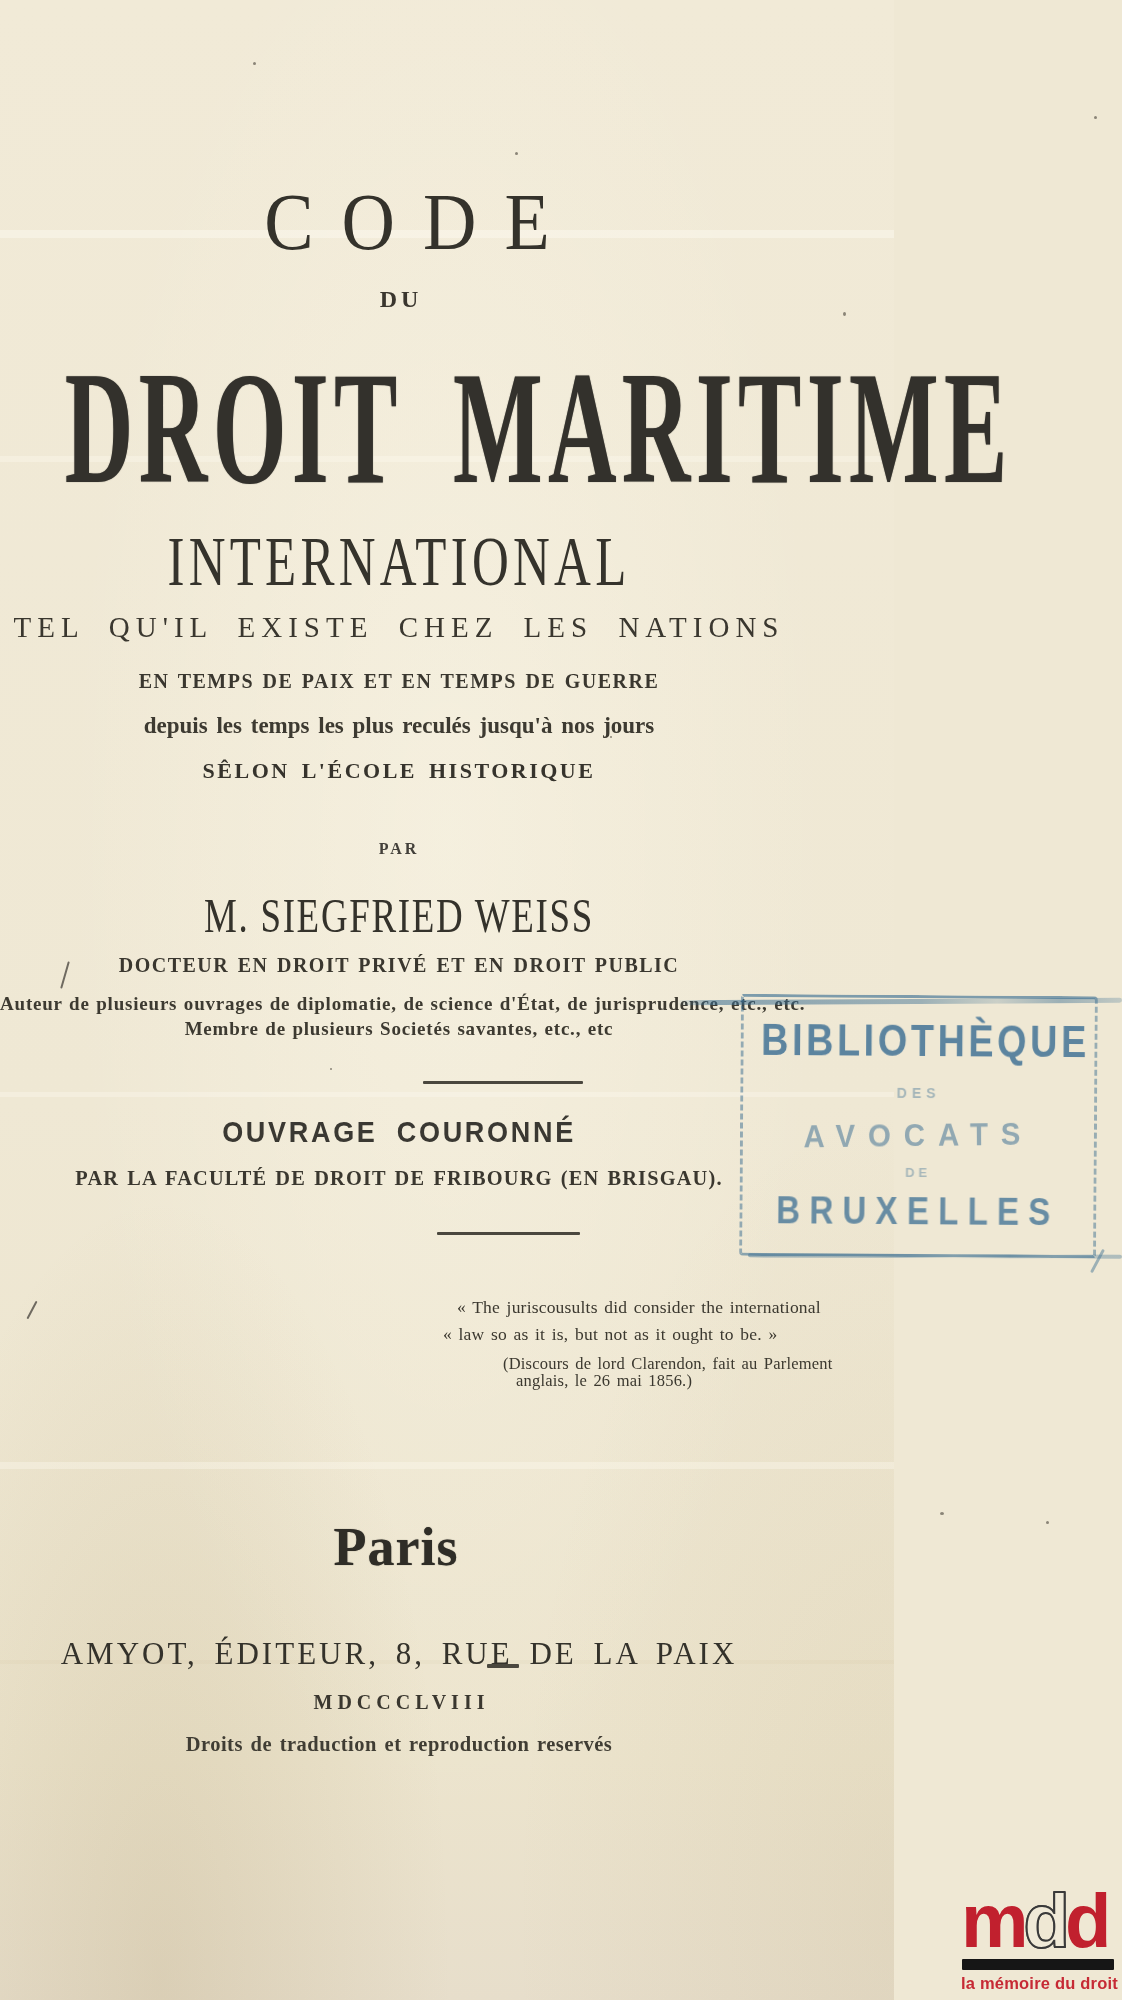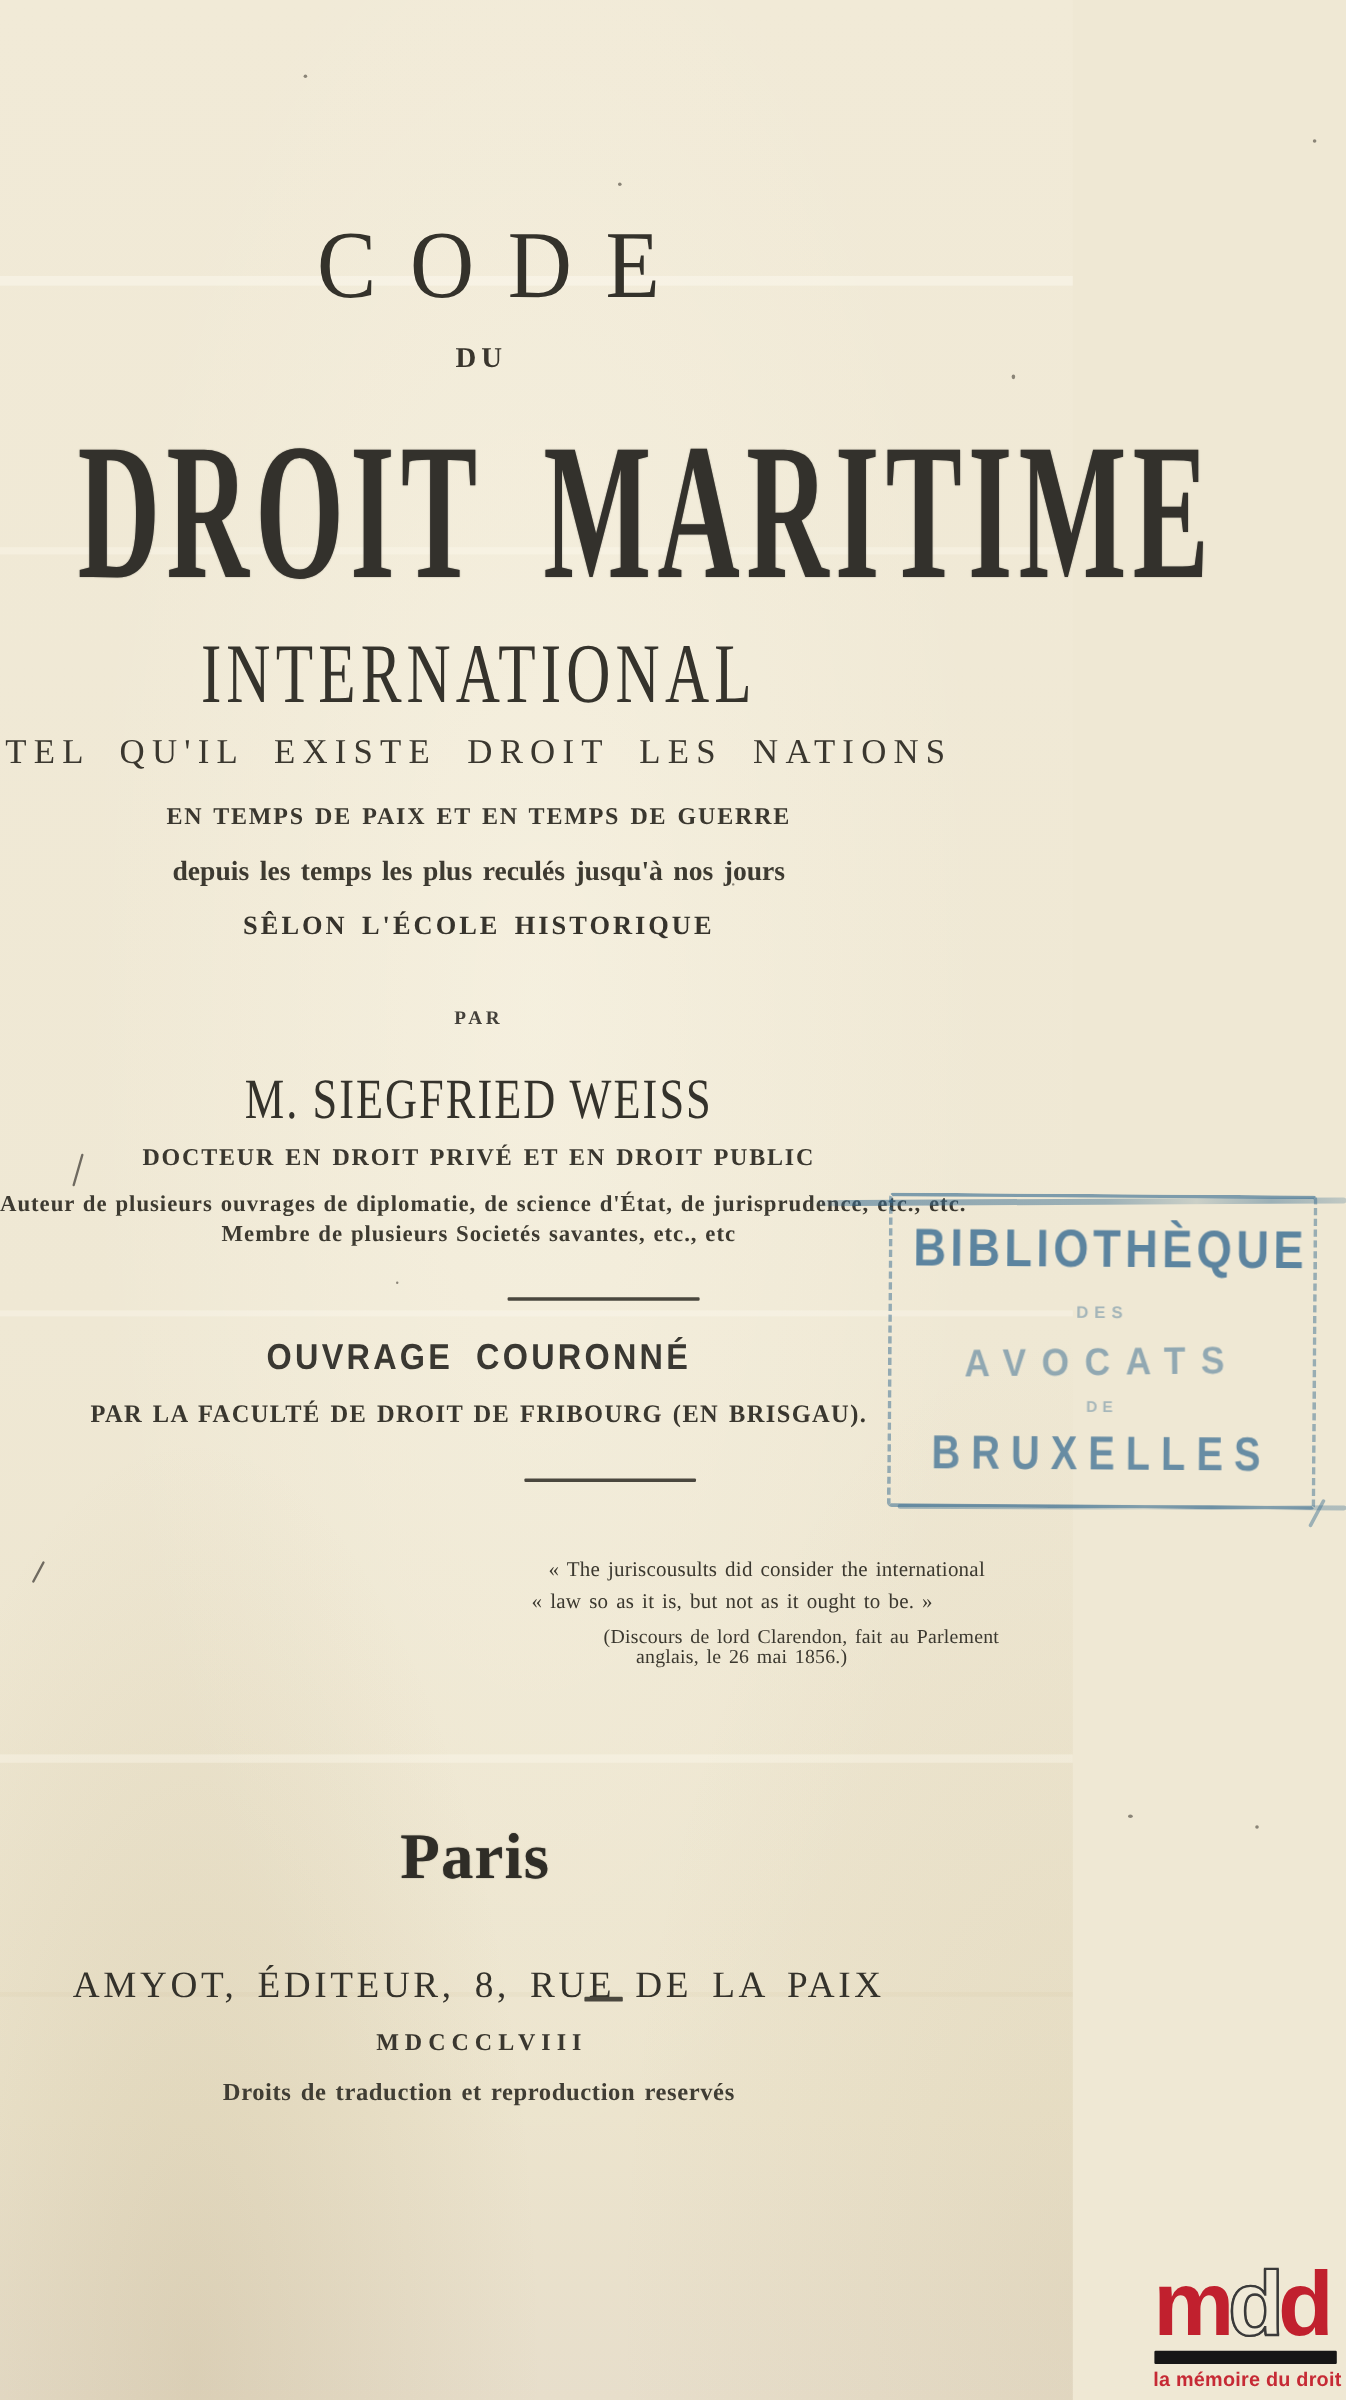--- a/index.html
+++ b/index.html
@@ -104,7 +104,7 @@
   <div class="cline serif t-main">DROIT MARITIME</div>
   <div class="cline serif t-intl">INTERNATIONAL</div>
 
-  <div class="cline serif t-sub1">TEL QU'IL EXISTE DROIT LES NATIONS</div>
+  <div class="cline serif t-sub1">TEL QU'IL EXISTE CHEZ LES NATIONS</div>
   <div class="cline serif t-sub2">EN TEMPS DE PAIX ET EN TEMPS DE GUERRE</div>
   <div class="cline serif t-sub3">depuis les temps les plus reculés jusqu'à nos jours</div>
   <div class="cline serif t-sub4">SÊLON L'ÉCOLE HISTORIQUE</div>

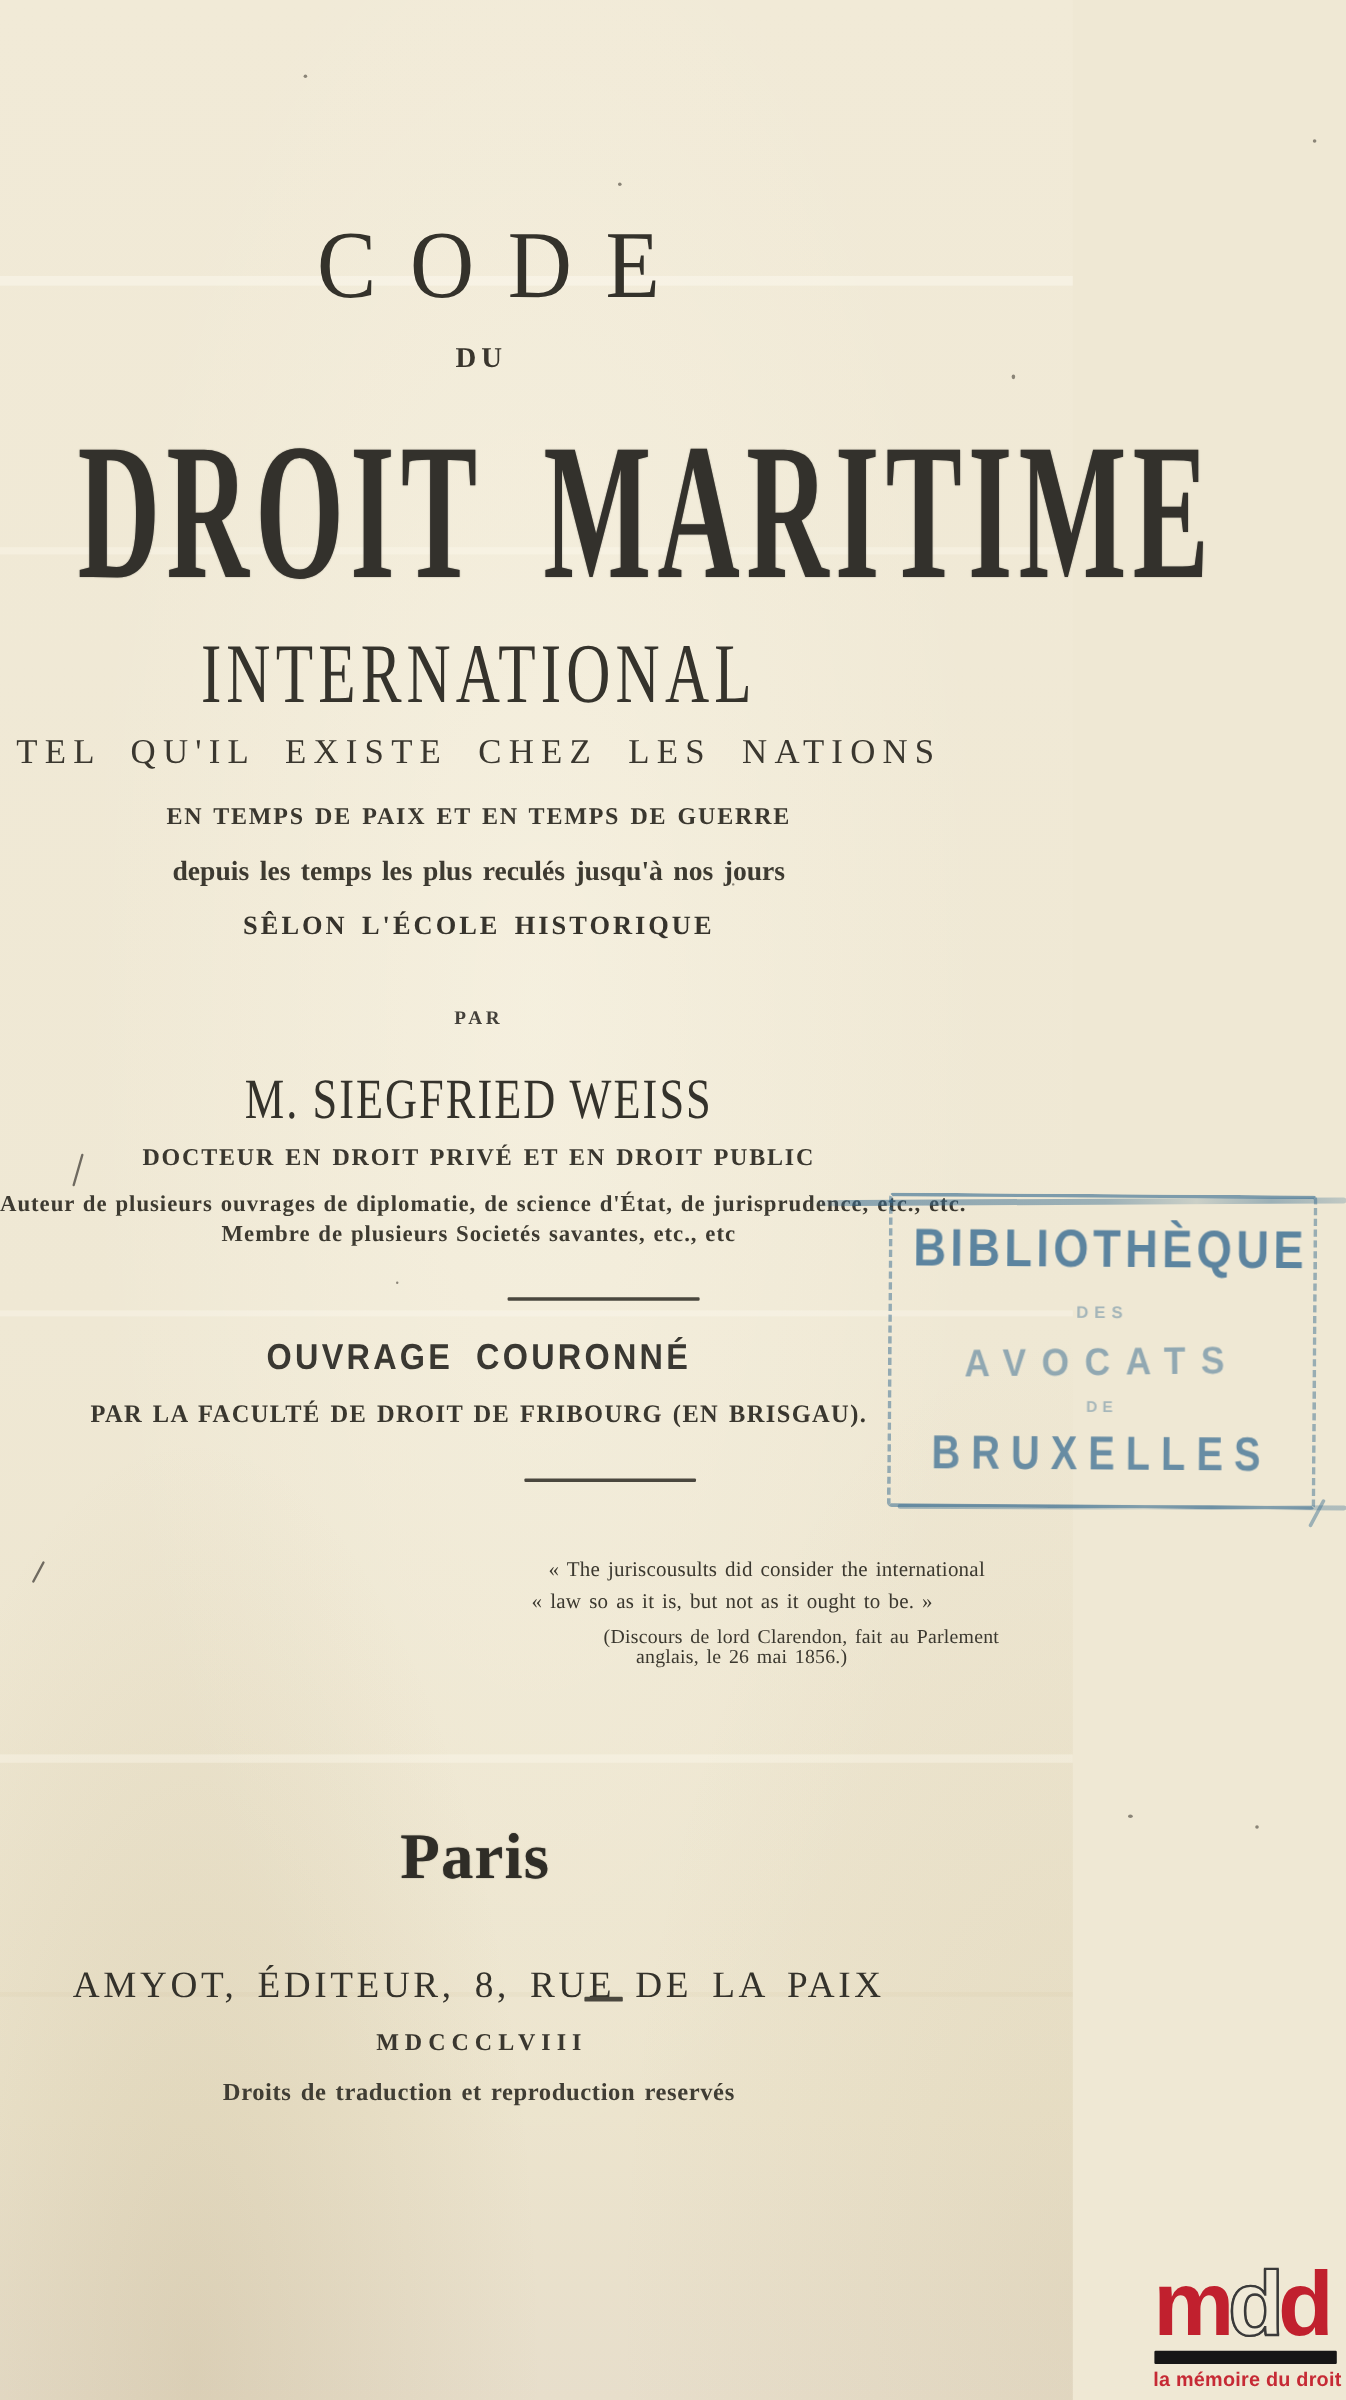--- a/index.html
+++ b/index.html
@@ -125,7 +125,7 @@
   <div class="line serif q" style="left:457px;top:1299px;">« The juriscousults did consider the international</div>
   <div class="line serif q" style="left:443px;top:1326px;">« law so as it is, but not as it ought to be. »</div>
   <div class="line serif q q3" style="left:503px;top:1356px;">(Discours de lord Clarendon, fait au Parlement</div>
-  <div class="line serif q q4" style="left:530px;top:1373px;">anglais, le 26 mai 1856.)</div>
+  <div class="line serif q q4" style="left:516px;top:1373px;">anglais, le 26 mai 1856.)</div>
 
   <div class="cline serif t-city">Paris</div>
   <div class="cline serif t-pub">AMYOT, ÉDITEUR, 8, RUE DE LA PAIX</div>

